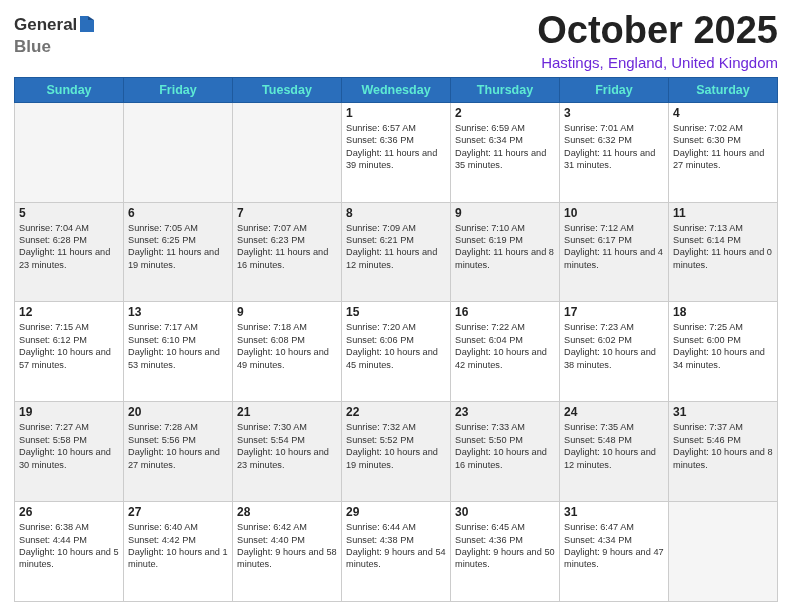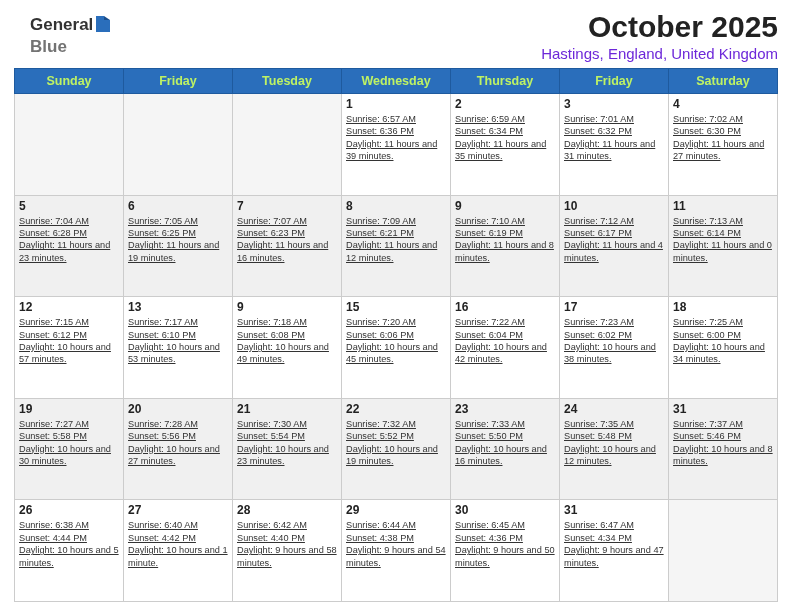--- a/index.html
+++ b/index.html
@@ -22,7 +22,6 @@
       justify-content: space-between;
       align-items: flex-start;
       margin-bottom: 6px;
-      margin-left: 16px;
     }
     .logo {
       display: flex;

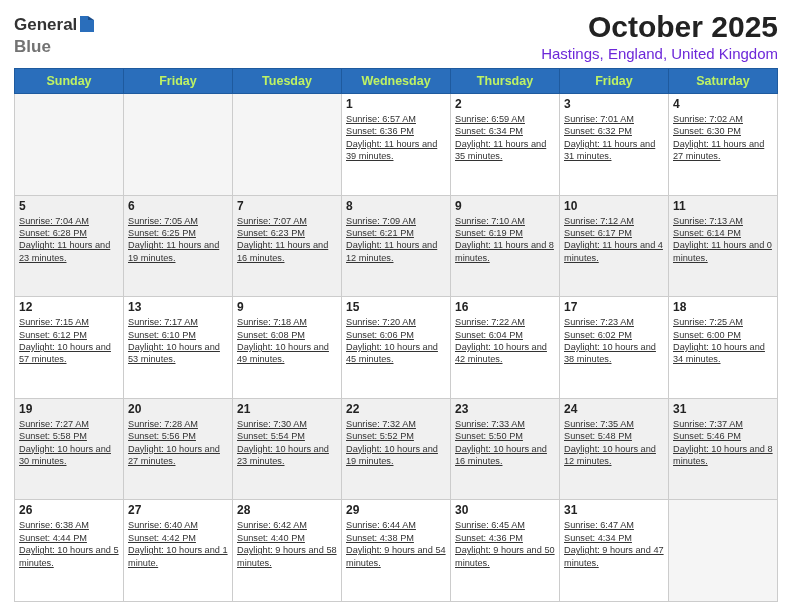--- a/index.html
+++ b/index.html
@@ -47,7 +47,7 @@
       text-align: right;
     }
     .title-month {
-      font-size: 30px;
+      font-size: 38px;
       font-weight: bold;
       color: #222;
       line-height: 1.1;

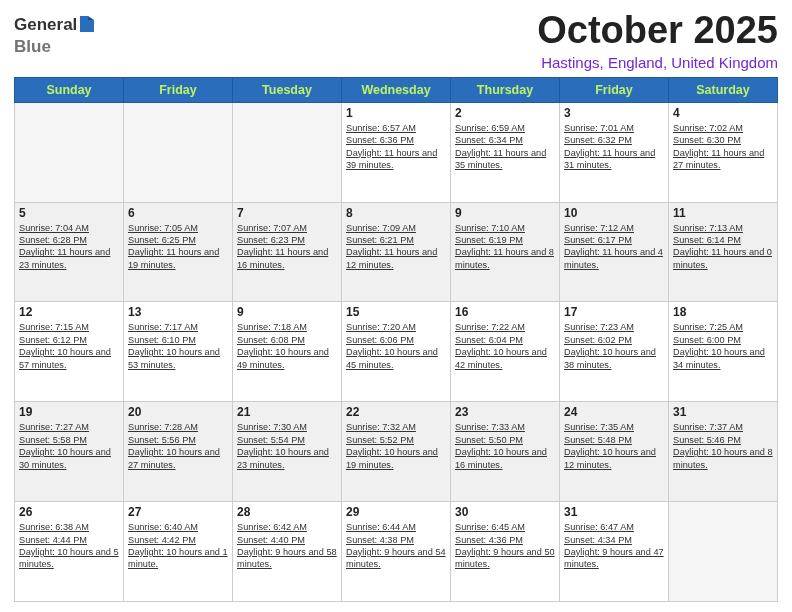--- a/index.html
+++ b/index.html
@@ -66,7 +66,7 @@
     }
     .calendar th {
       background: #2a6ebb;
-      color: #bef264;
+      color: #5eead4;
       font-size: 12.5px;
       font-weight: bold;
       text-align: center;

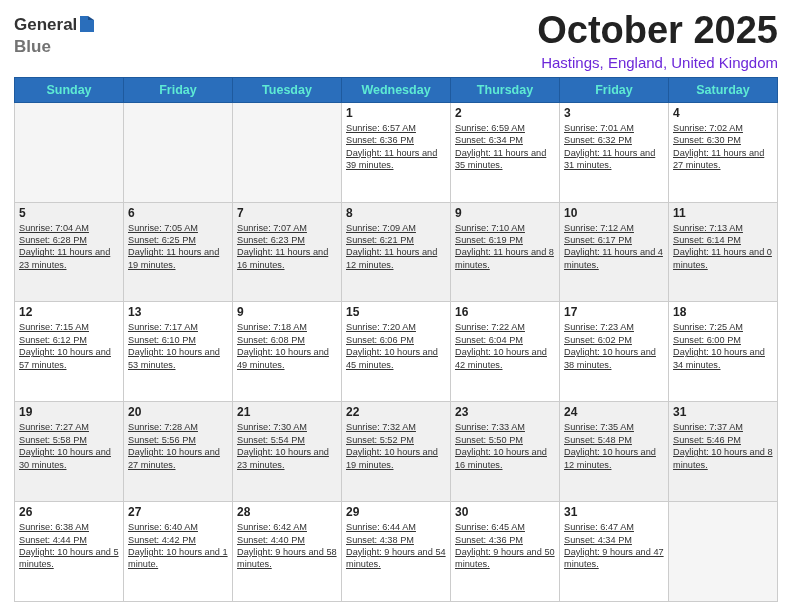--- a/index.html
+++ b/index.html
@@ -96,7 +96,6 @@
       font-size: 9.2px;
       line-height: 1.35;
       color: #333;
-      text-decoration: underline;
     }
     .row-shaded td {
       background: #f0f0f0;

